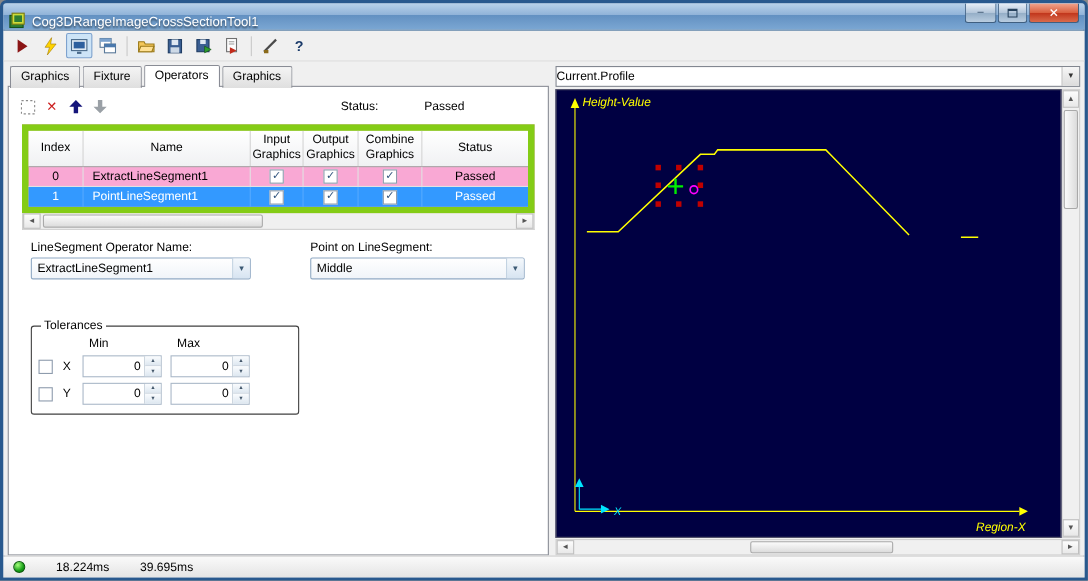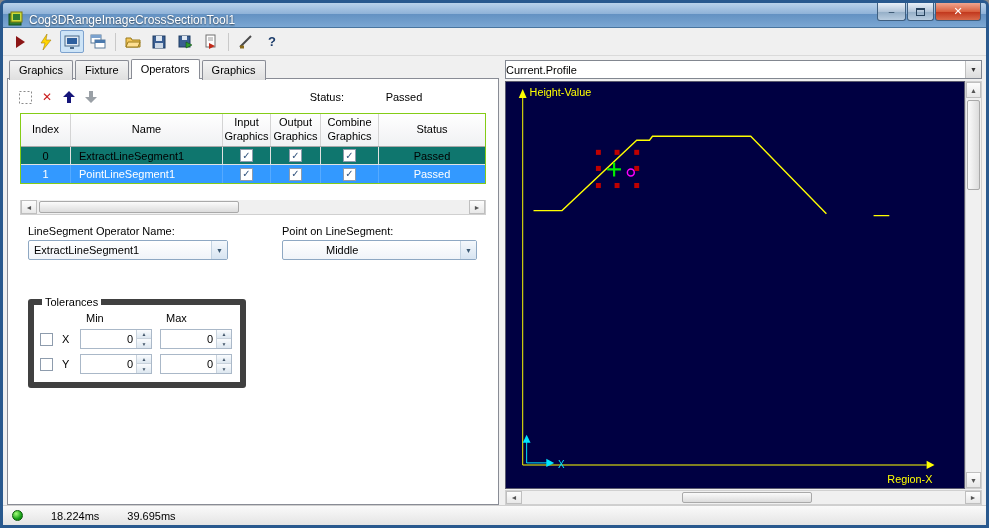--- a/index.html
+++ b/index.html
@@ -158,7 +158,7 @@
     font-size: 7px; color: #333; background: linear-gradient(#f6f6f6, #dcdcdc); border-left: 1px solid #bfbfbf;
   }
   .chart-row { flex: 1 1 auto; display: flex; min-height: 0; }
-  .chart-area { flex: 1 1 auto; border: 1px solid #5a5a6e; background: #000042; position: relative; min-width: 0; }
+  .chart-area { flex: 1 1 auto; border: 1px solid #5a5a6e; background: #000042; position: relative; min-width: 0; font-style: italic; }
   .chart-area svg { position: absolute; inset: 0; width: 100%; height: 100%; }
   .chart-hscroll { margin-top: 1px; }
   

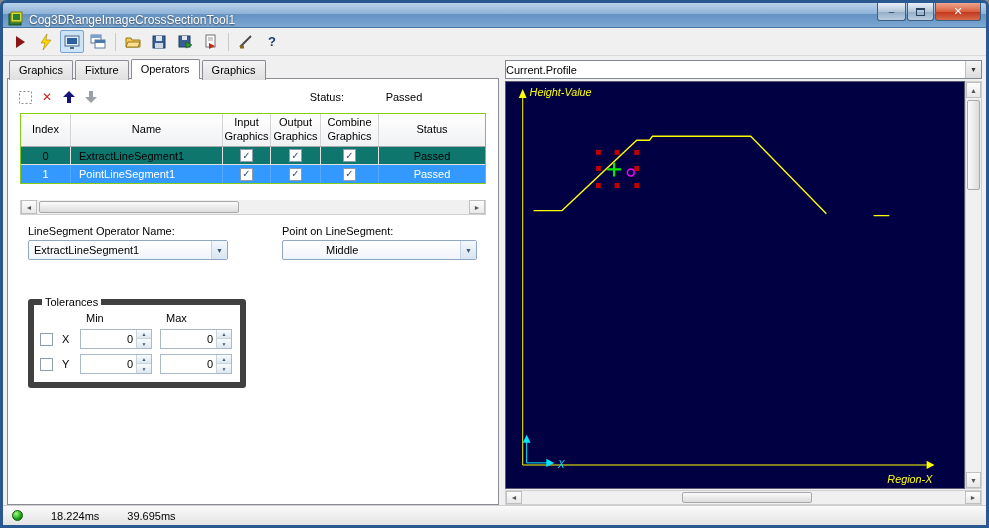--- a/index.html
+++ b/index.html
@@ -74,7 +74,7 @@
   .ops-status-label { margin-left: auto; }
   .ops-status-value { width: 120px; text-align: center; margin-right: 28px; }
   
-  .table { margin: 4px 10px 16px 10px; border: 1px solid #84cc16; background: #0f766e; }
+  .table { margin: 4px 10px 0 10px; border: 6px solid #84cc16; background: #f9a8d4; }
   .thead, .trow { display: grid; grid-template-columns: 50px 152px 48px 50px 58px 1fr; }
   .thead { border-bottom: 1px solid #a8a8a8; background: linear-gradient(#ffffff, #f0f1f3); }
   .th {

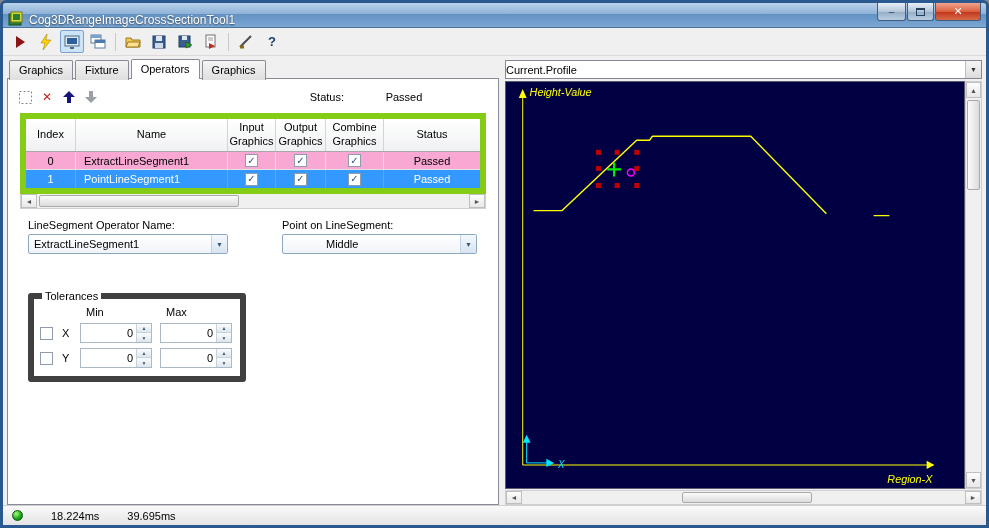--- a/index.html
+++ b/index.html
@@ -130,7 +130,7 @@
     font-size: 7px; color: #3c5a74; border-left: 1px solid #c3d3e2;
     background: linear-gradient(#f4f8fc, #d7e4f1);
   }
-  .combo.w200 { width: 200px; } .combo.w195 { width: 195px; padding-left: 38px; }
+  .combo.w200 { width: 200px; } .combo.w195 { width: 195px; }
   
   .tolerances {
     margin: 36px 0 4px 18px; width: 216px; border: 6px solid #404040; border-radius: 3px;

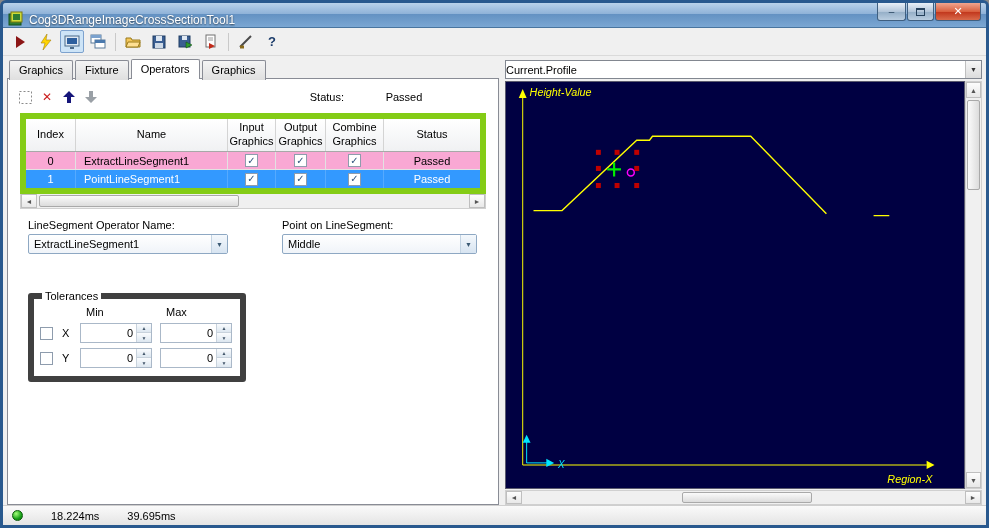--- a/index.html
+++ b/index.html
@@ -133,7 +133,7 @@
   .combo.w200 { width: 200px; } .combo.w195 { width: 195px; }
   
   .tolerances {
-    margin: 36px 0 4px 18px; width: 216px; border: 6px solid #404040; border-radius: 3px;
+    margin: 36px 0 4px 18px; width: 244px; border: 1px solid #404040; border-radius: 3px;
     padding: 4px 8px 8px 6px; color: #000;
   }
   .tolerances legend { padding: 0 3px; margin-left: 2px; }

